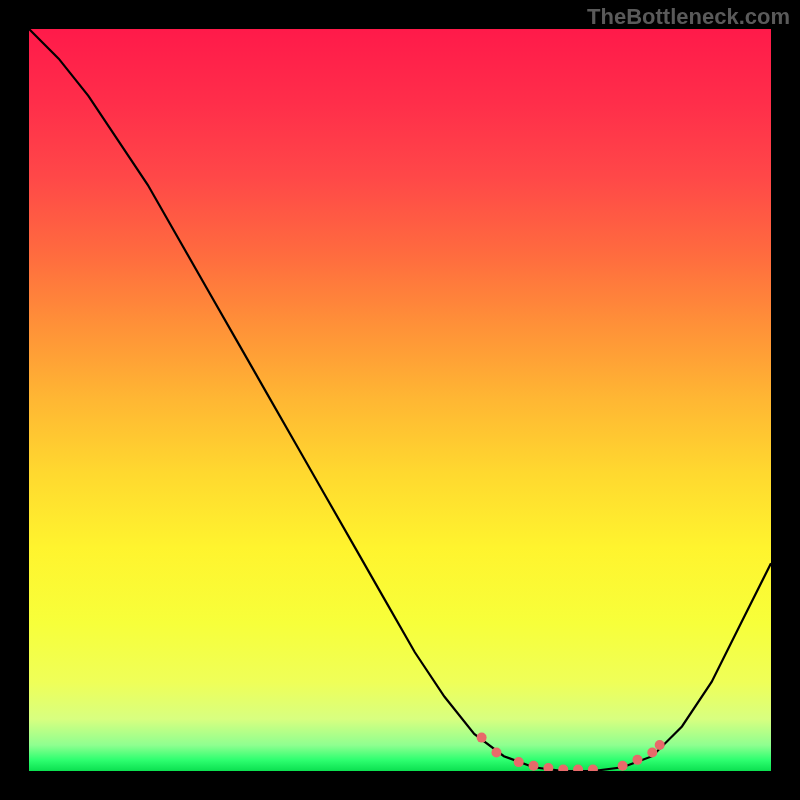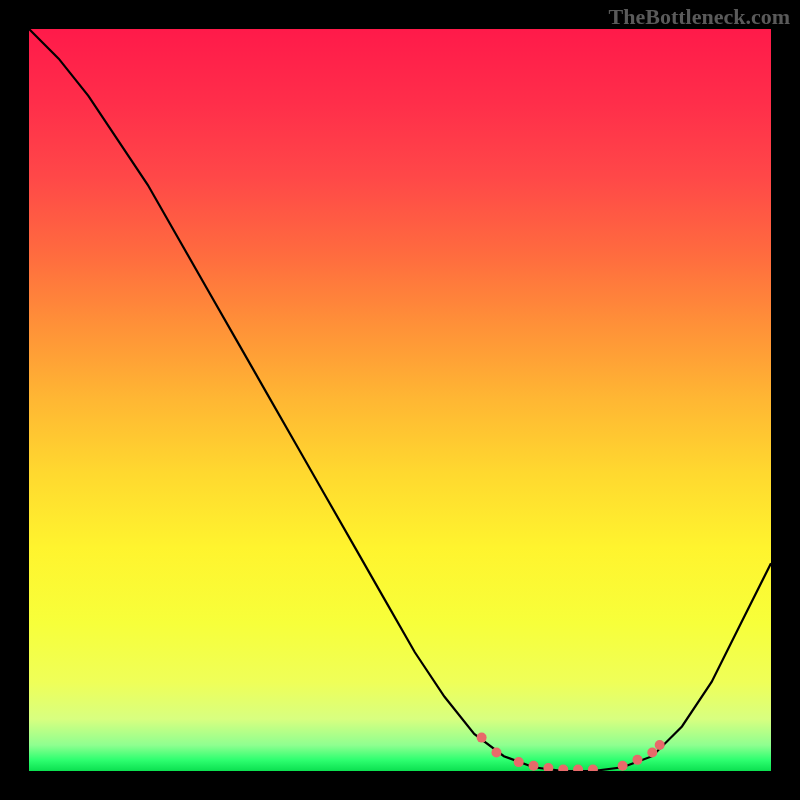--- a/index.html
+++ b/index.html
@@ -14,7 +14,7 @@
     position: absolute;
     top: 4px;
     right: 10px;
-    font-family: Liberation Serif, serif;
+    font-family: Liberation Sans, sans-serif;
     font-size: 22px;
     font-weight: bold;
     color: #5a5a5a;

